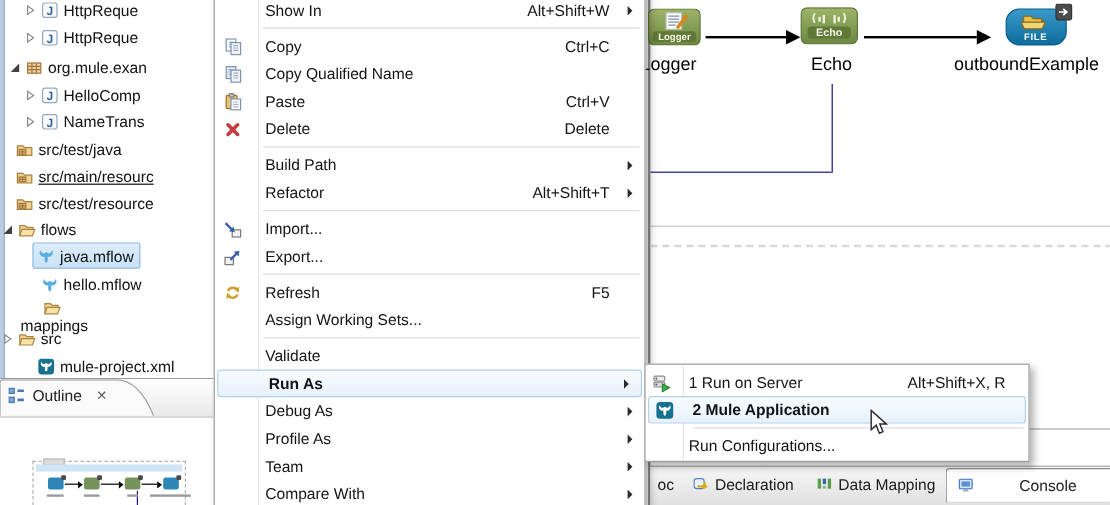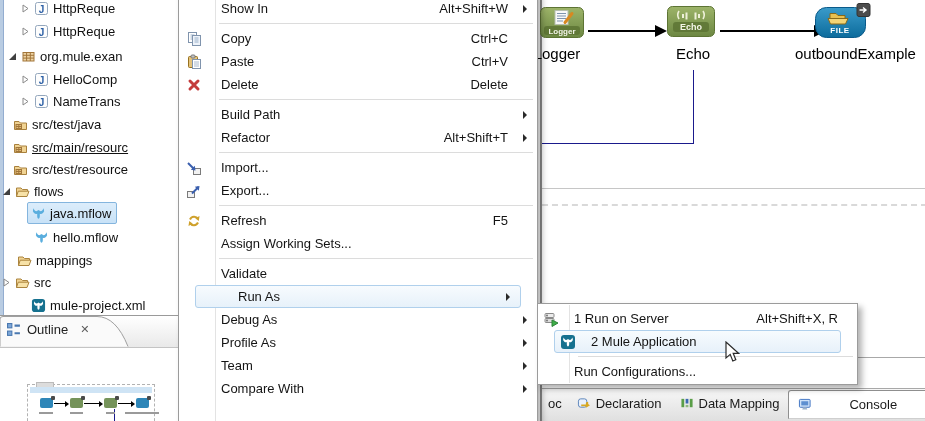--- a/index.html
+++ b/index.html
@@ -318,7 +318,7 @@
     <div class="aline" style="left:178px;width:94px;"></div>
     <div class="ahead" style="left:272px;"></div>
 
-    <div class="fnode" style="left:272px;top:3px;">
+    <div class="fnode" style="left:295px;top:3px;">
       <svg width="58" height="36">
         <defs>
             <linearGradient id="gFile" x1="0" y1="0" x2="0" y2="1">

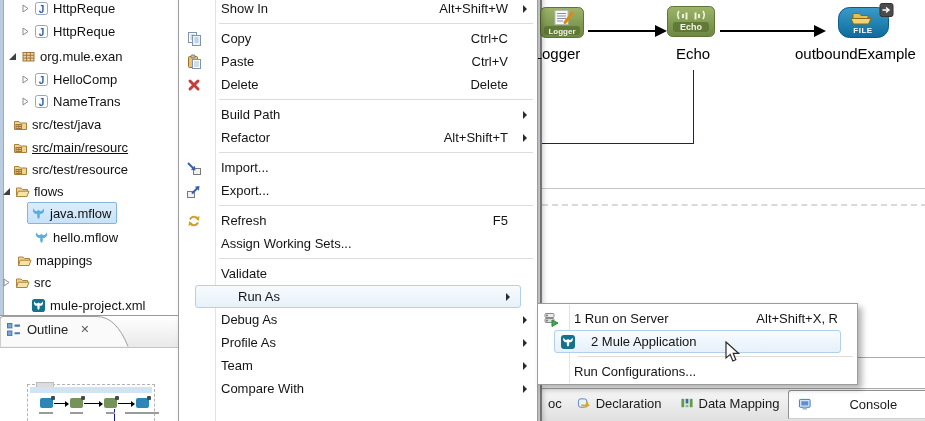--- a/index.html
+++ b/index.html
@@ -406,6 +406,19 @@
       <span class="mi-ar"></span>
     </div>
 
+    <div class="cm-item">
+      <span class="mi-ic">
+          <svg width="16" height="16">
+            <rect x="2.5" y="1.5" width="8" height="10" fill="#dde7f4" stroke="#8094ad"></rect>
+            <path d="M4.5 4 h4 M4.5 6 h4 M4.5 8 h4" stroke="#9ab0c8"></path>
+            <rect x="6.5" y="4.5" width="8" height="10" fill="#eef3fa" stroke="#8094ad"></rect>
+            <path d="M8.5 7 h4 M8.5 9 h4 M8.5 11 h4" stroke="#9ab0c8"></path>
+          </svg>
+        </span>
+      <span class="mi-lb">Copy Qualified Name</span>
+      <span class="mi-sh"></span>
+      <span class="mi-ar"></span>
+    </div>
 
     <div class="cm-item">
       <span class="mi-ic">

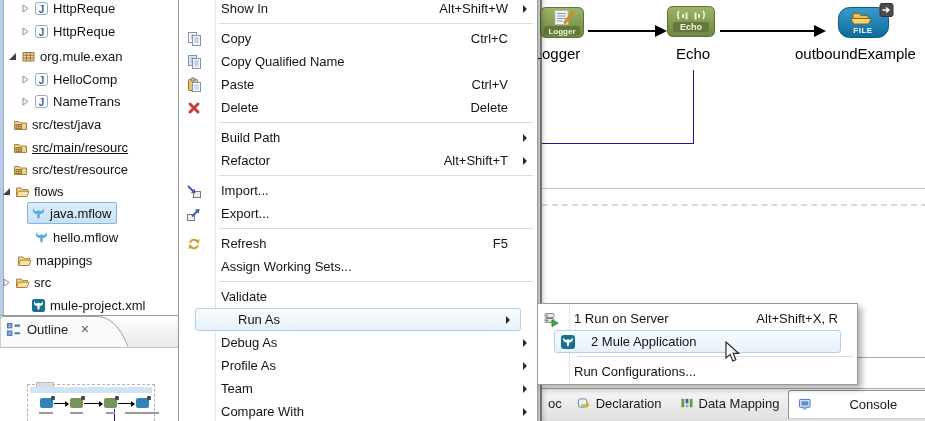--- a/index.html
+++ b/index.html
@@ -199,7 +199,7 @@
       <span>hello.mflow</span>
     </div>
 
-    <div class="trow" style="top:249px;padding-left:14px;">
+    <div class="trow" style="top:249px;padding-left:14px;flex-direction:column;">
       <svg class="tic" viewBox="0 0 15 15">
           <path d="M1.5 12.5 L1.5 4 L6 4 L7.5 5.5 L12.5 5.5 L12.5 7.2" fill="#f0d393" stroke="#ab843e"></path>
           <path d="M3.2 7.2 L14 7.2 L12 12.5 L1.5 12.5 Z" fill="#f7e2a8" stroke="#ab843e"></path>

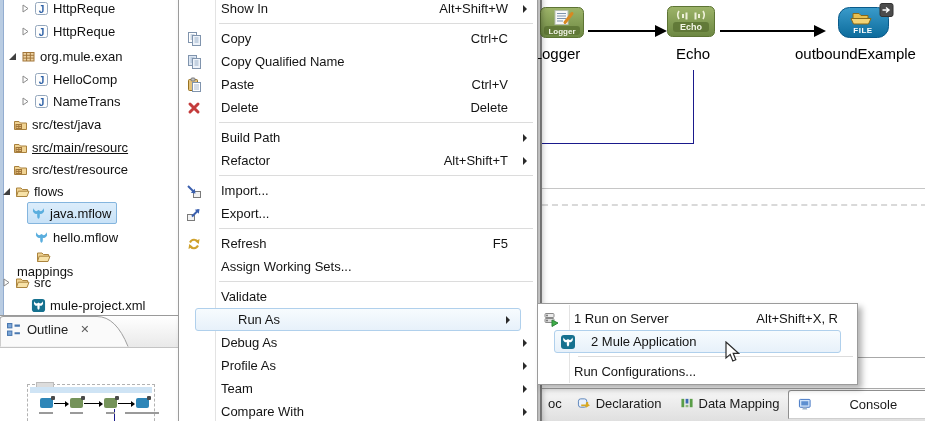--- a/index.html
+++ b/index.html
@@ -61,7 +61,7 @@
   .tri{width:0;height:0;border-left:4px solid #2a2a2a;border-top:4px solid transparent;border-bottom:4px solid transparent;}
   .cm-sep{height:7px;position:relative;}
   .cm-sep::after{content:'';position:absolute;left:40px;right:4px;top:3px;height:1px;background:#dcdcdc;}
-  .hl{border:1px solid #b0d0ec;background:linear-gradient(#f7fbfe,#e7f1fa);border-radius:3px;margin:0 16px;height:21px;}
+  .hl{border:1px solid #b0d0ec;background:linear-gradient(#f7fbfe,#e7f1fa);border-radius:3px;margin:0 2px;height:21px;font-weight:bold;}
 
   
   #submenu{position:absolute;left:537px;top:303px;width:321px;height:82px;background:#fff;border:1px solid #9b9b9b;box-shadow:4px 4px 6px rgba(0,0,0,.3);padding-top:3px;box-sizing:border-box;z-index:6;}

